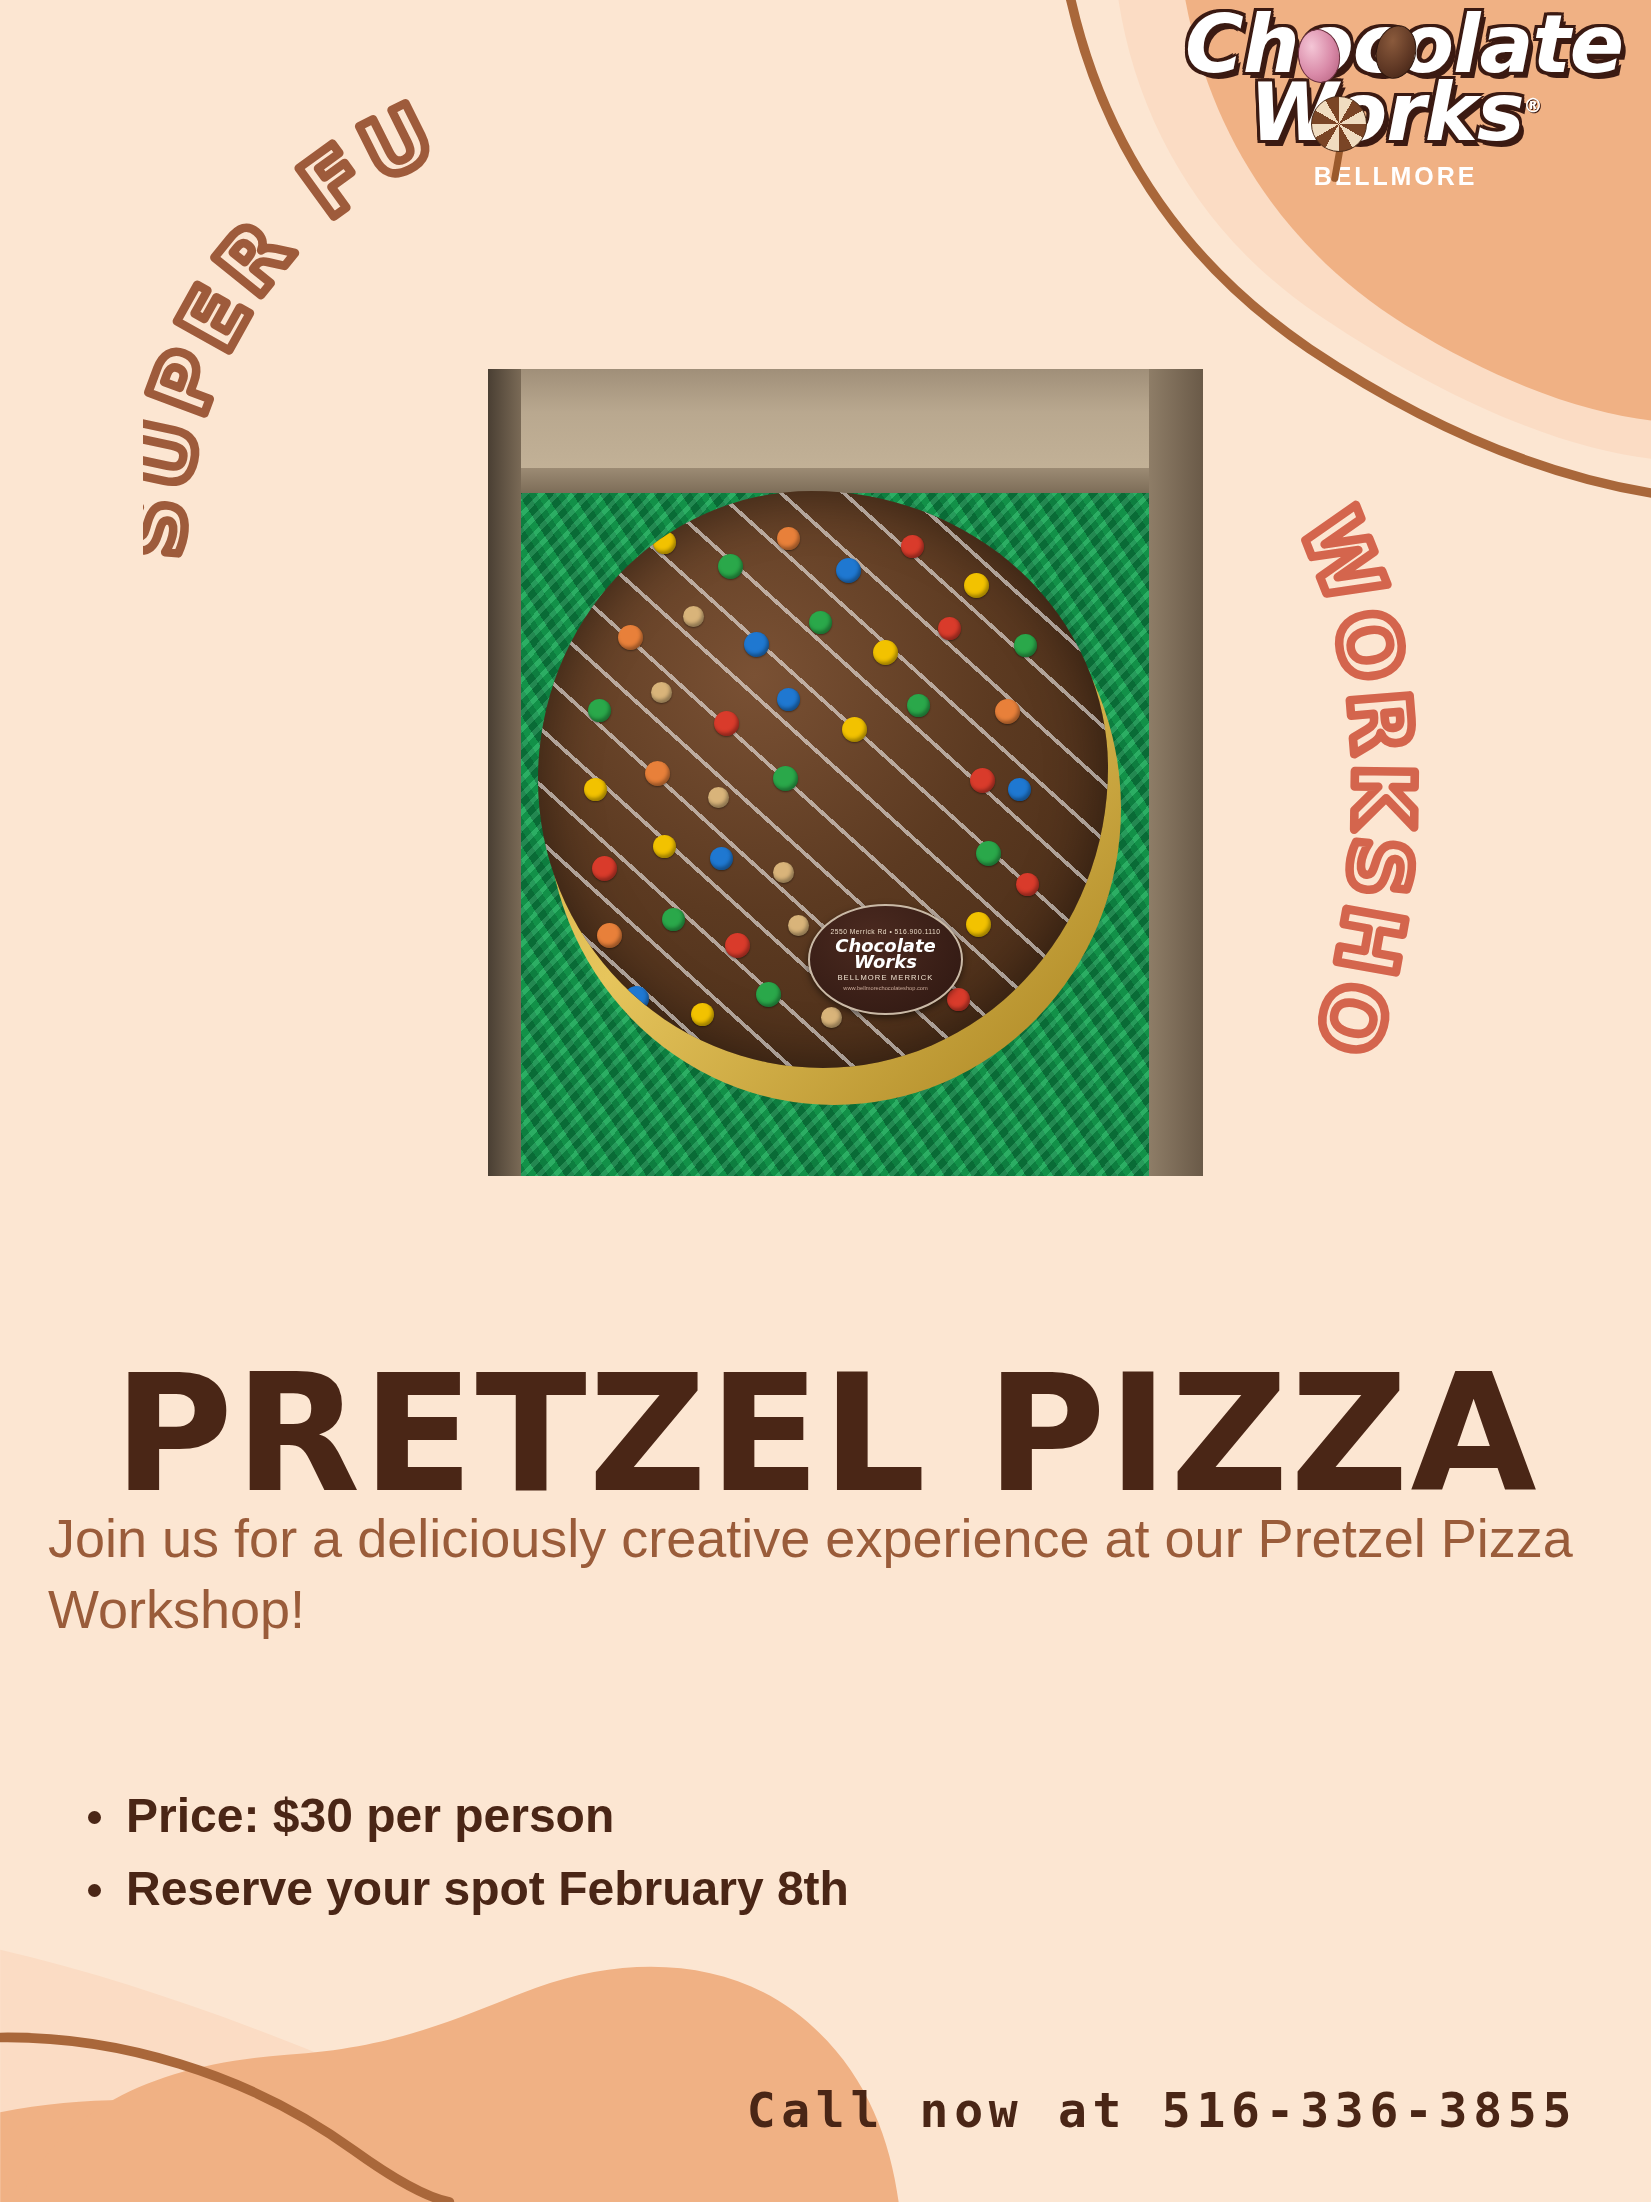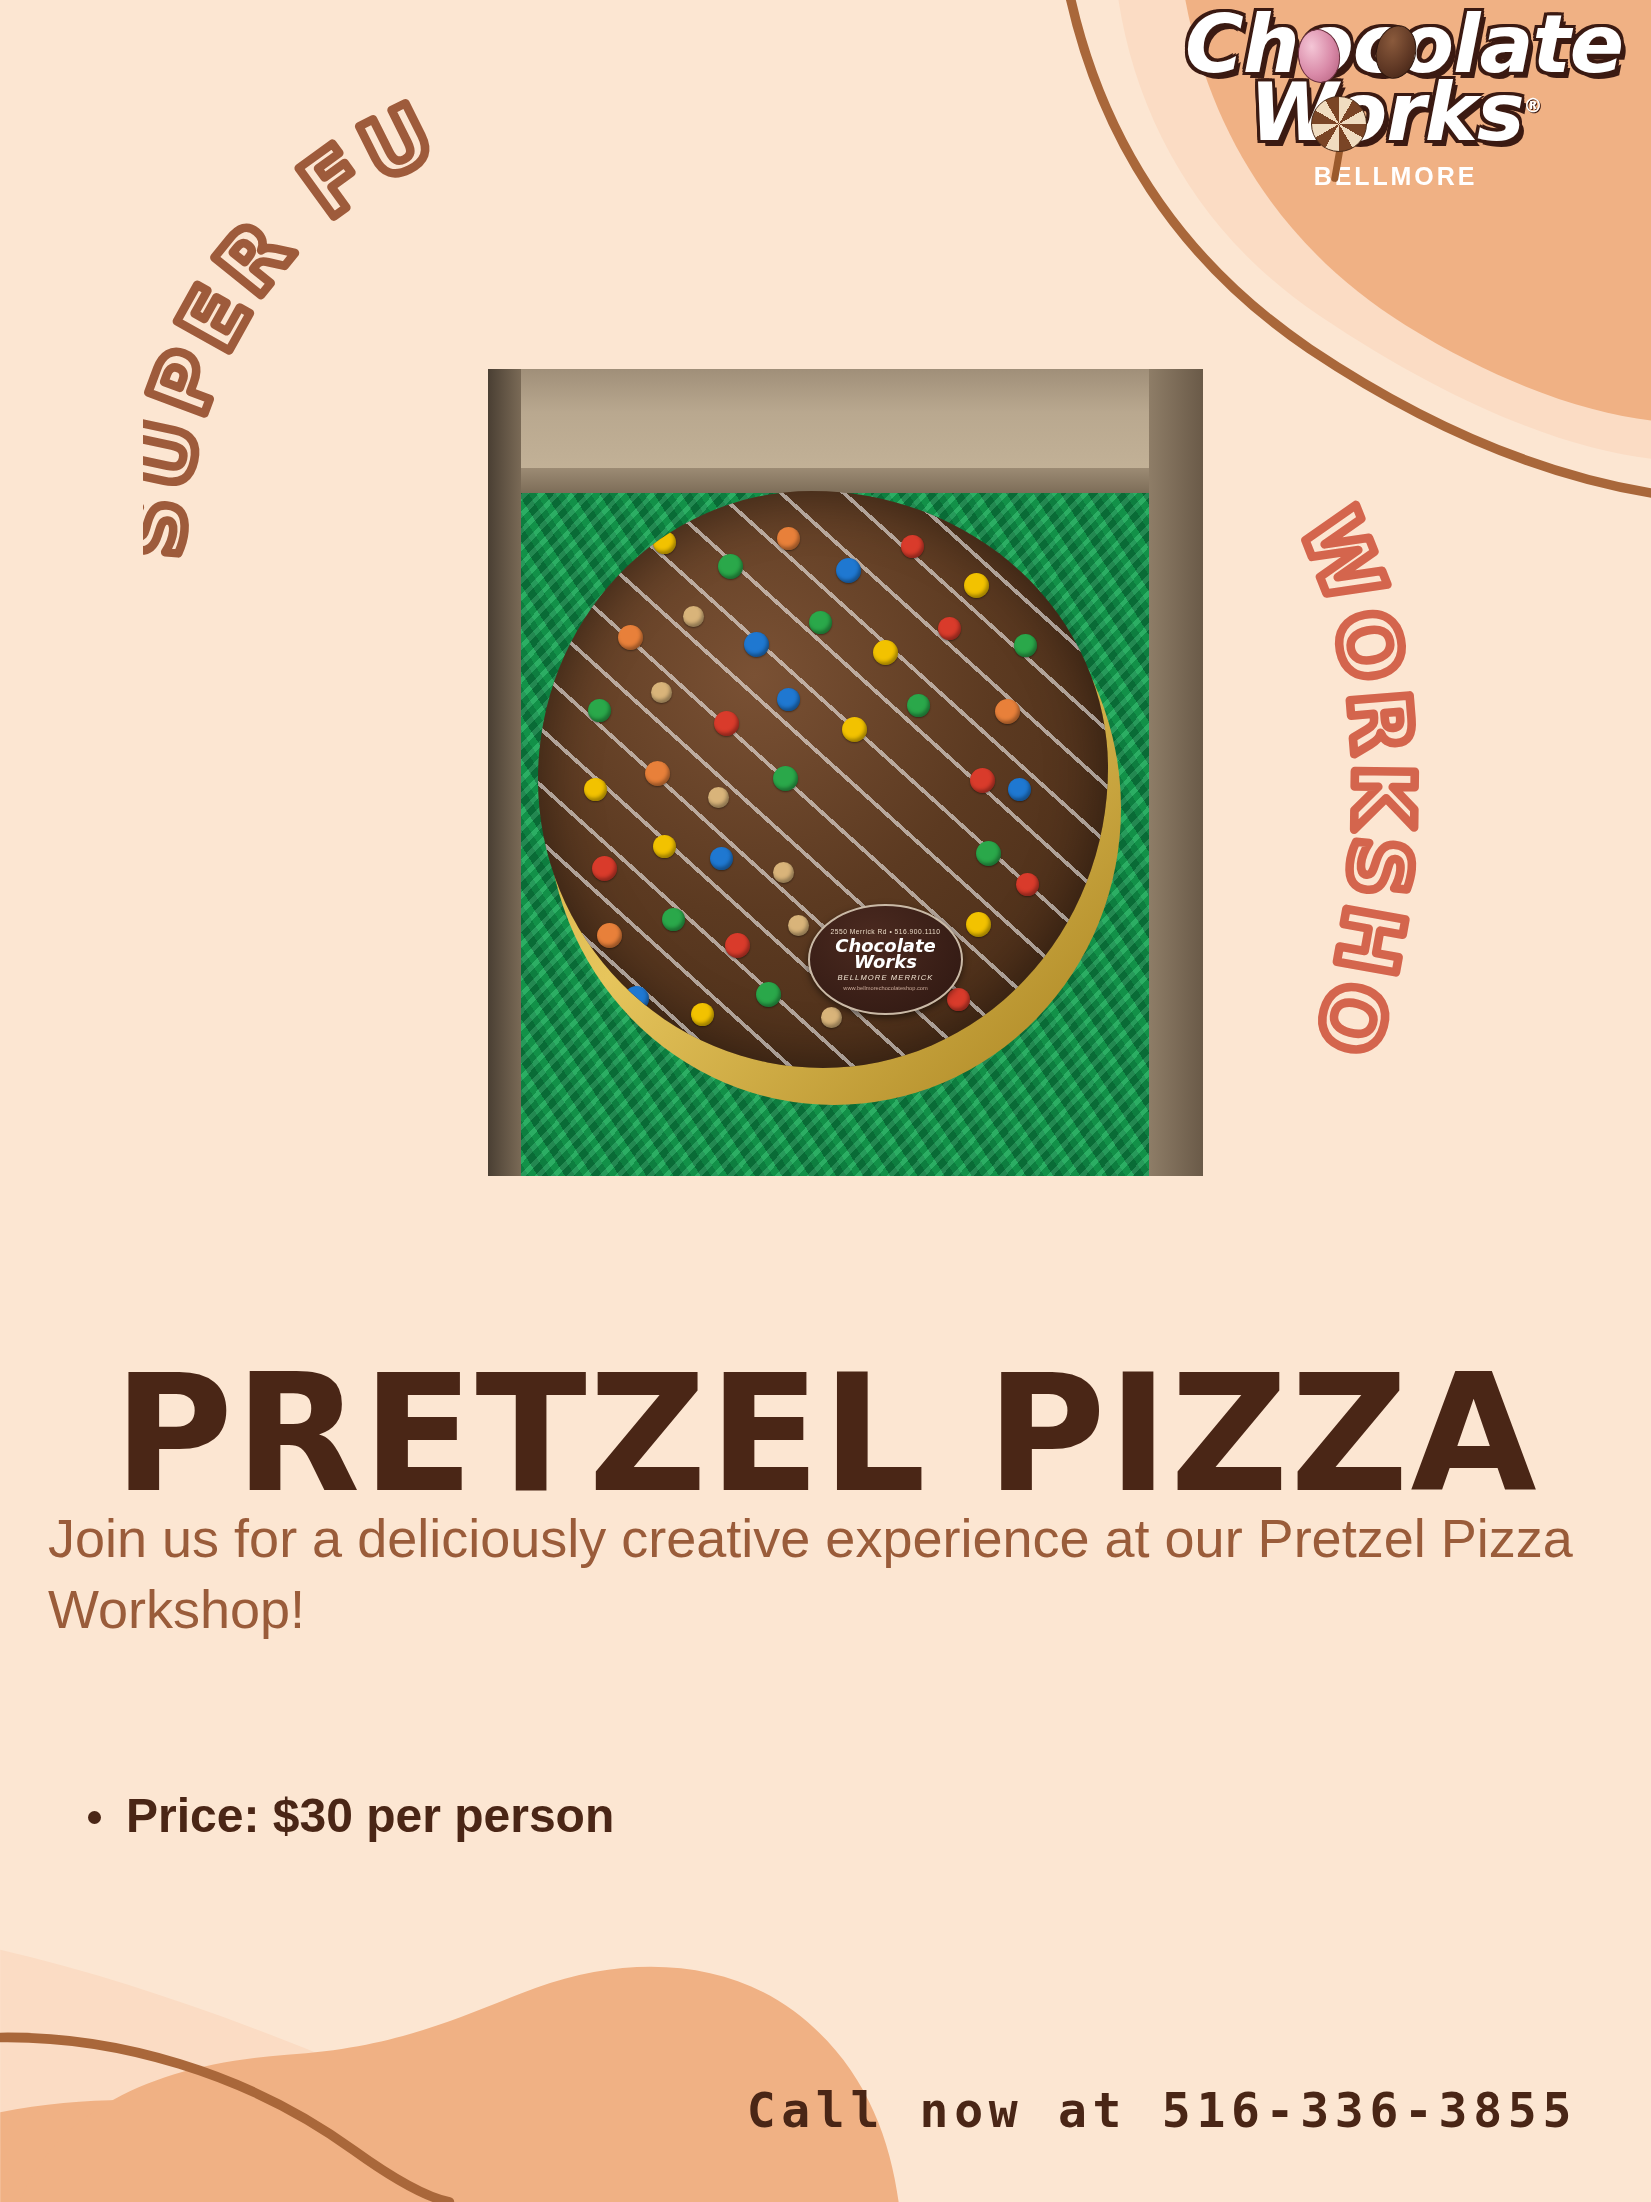--- a/index.html
+++ b/index.html
@@ -245,7 +245,6 @@
     letter-spacing: 1.1px;
     margin-top: 2px;
     color: #f0e2d0;
-    font-style: italic;
   }
   .sticker-url {
     font-size: 5.7px;

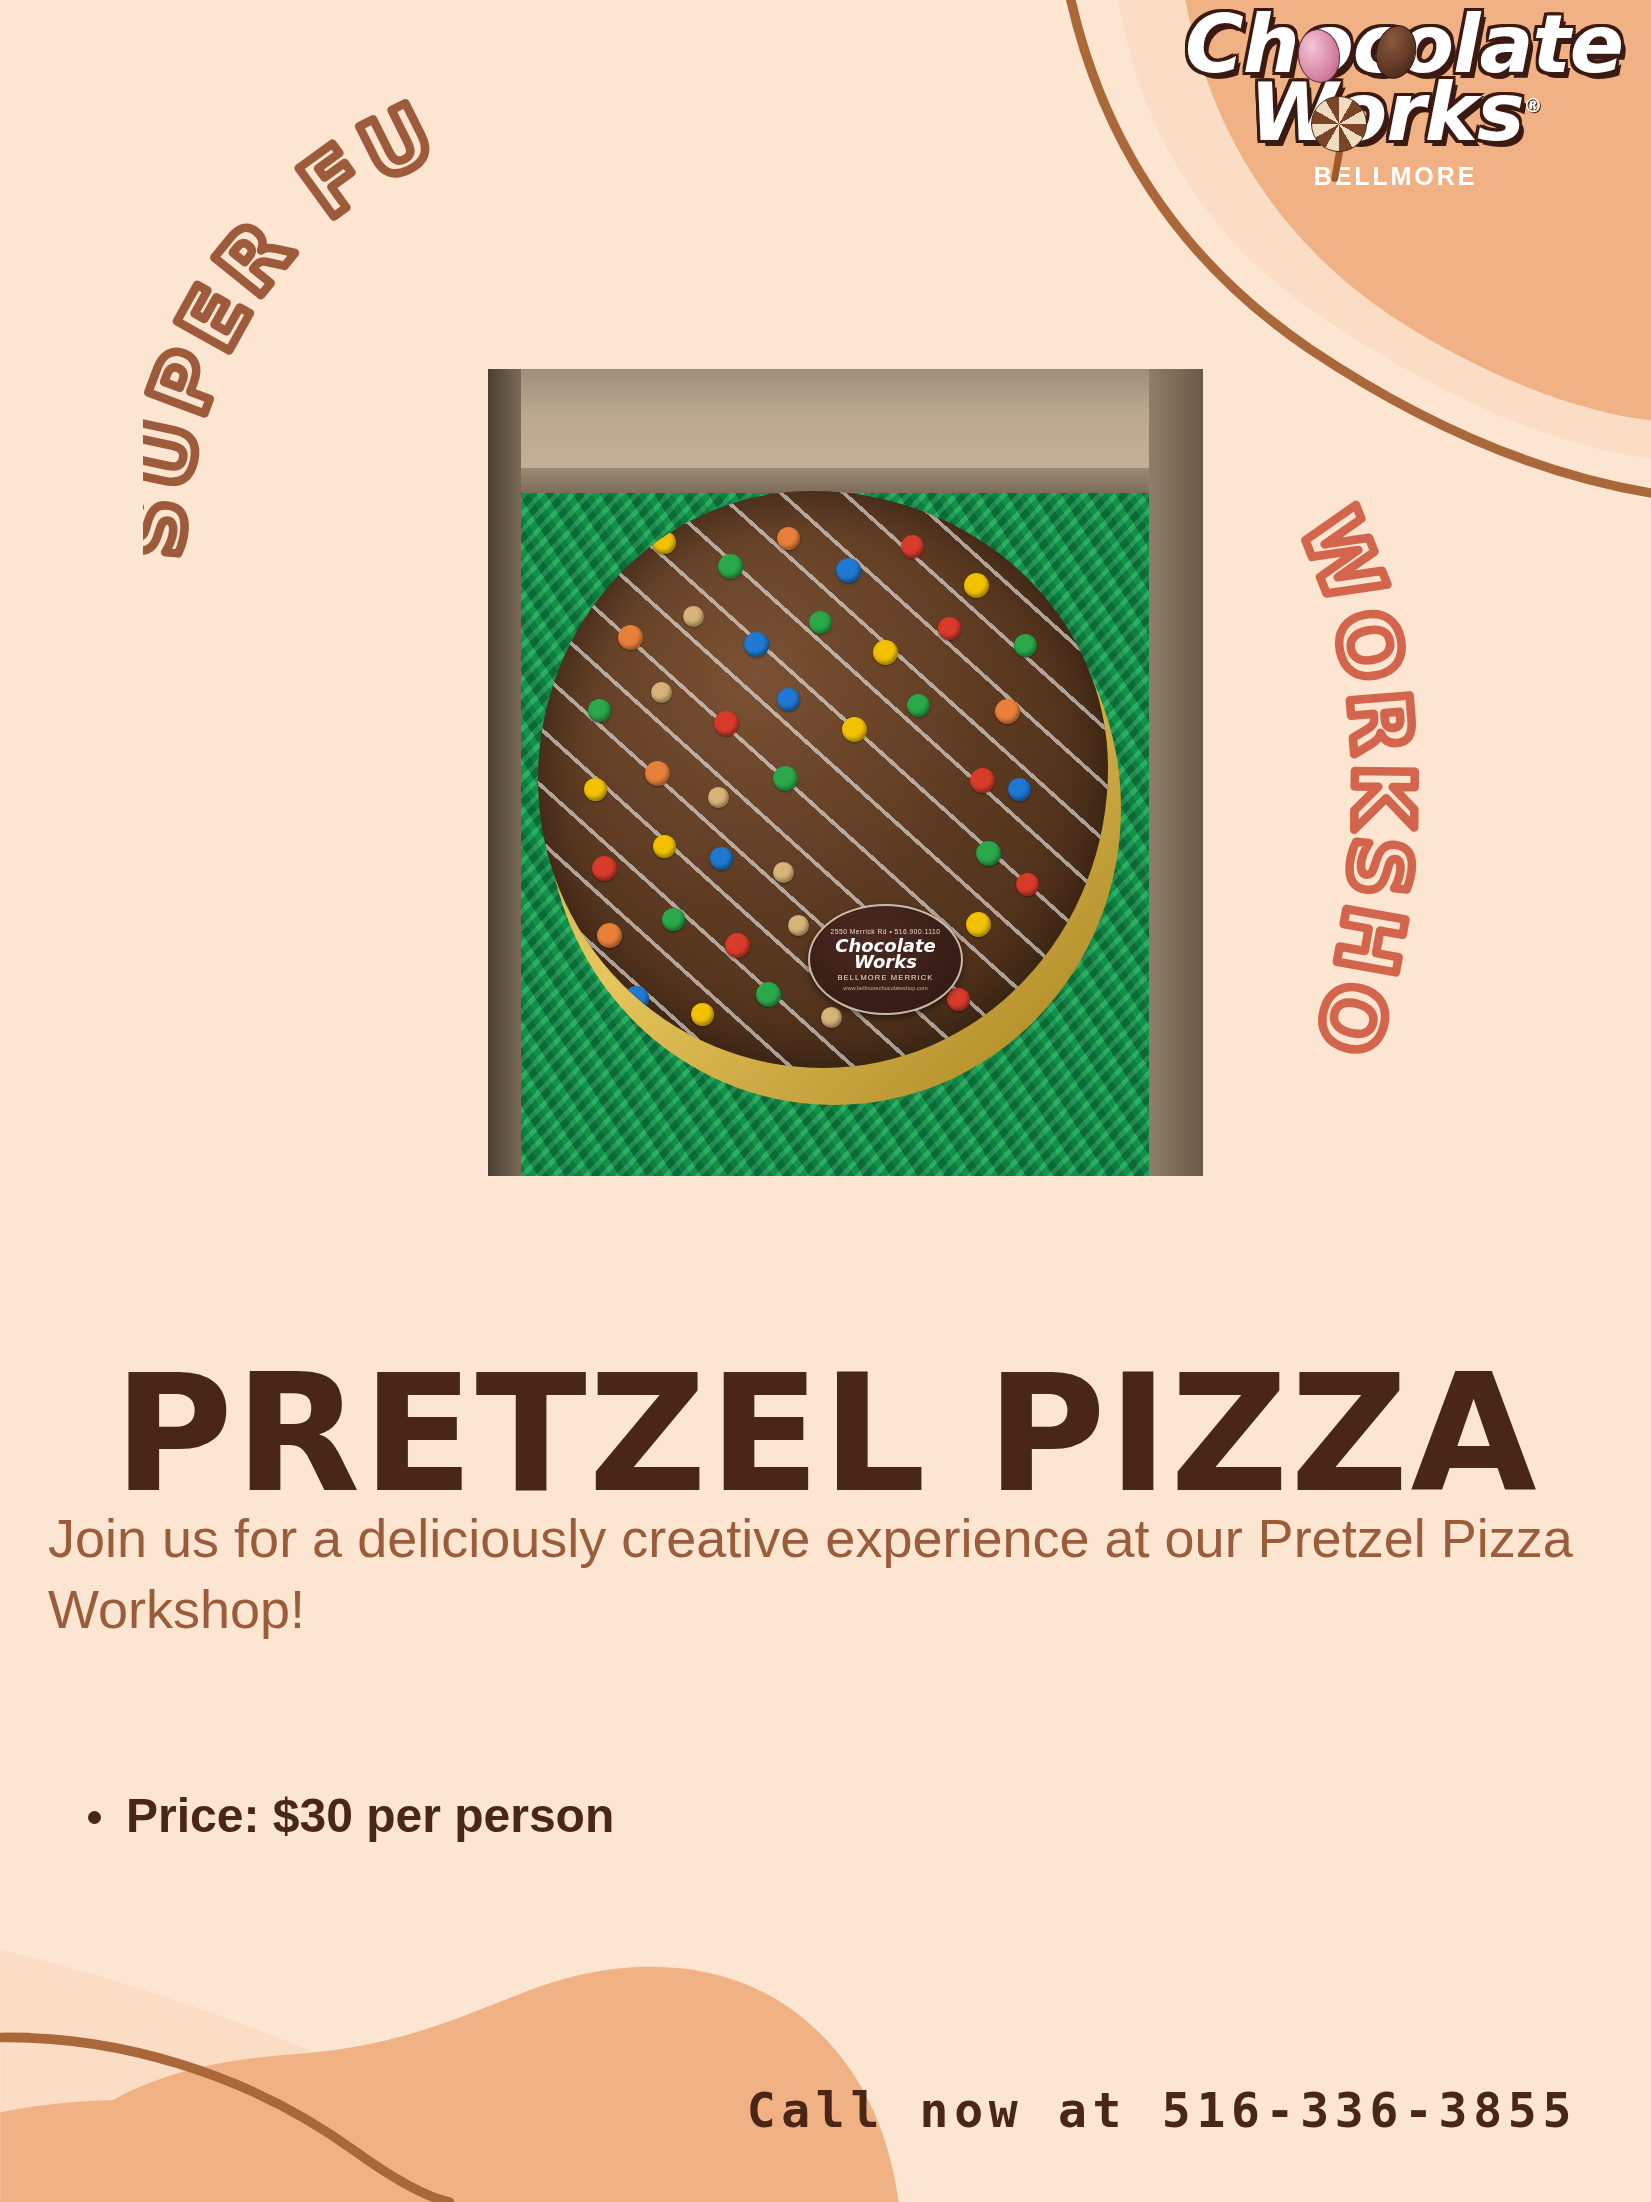--- a/index.html
+++ b/index.html
@@ -456,6 +456,7 @@
 
   <ul class="details-list">
     <li>Price: $30 per person</li>
+    <li>Reserve your spot February 8th</li>
   </ul>
 
   <div class="cta">Call now at 516-336-3855</div>

